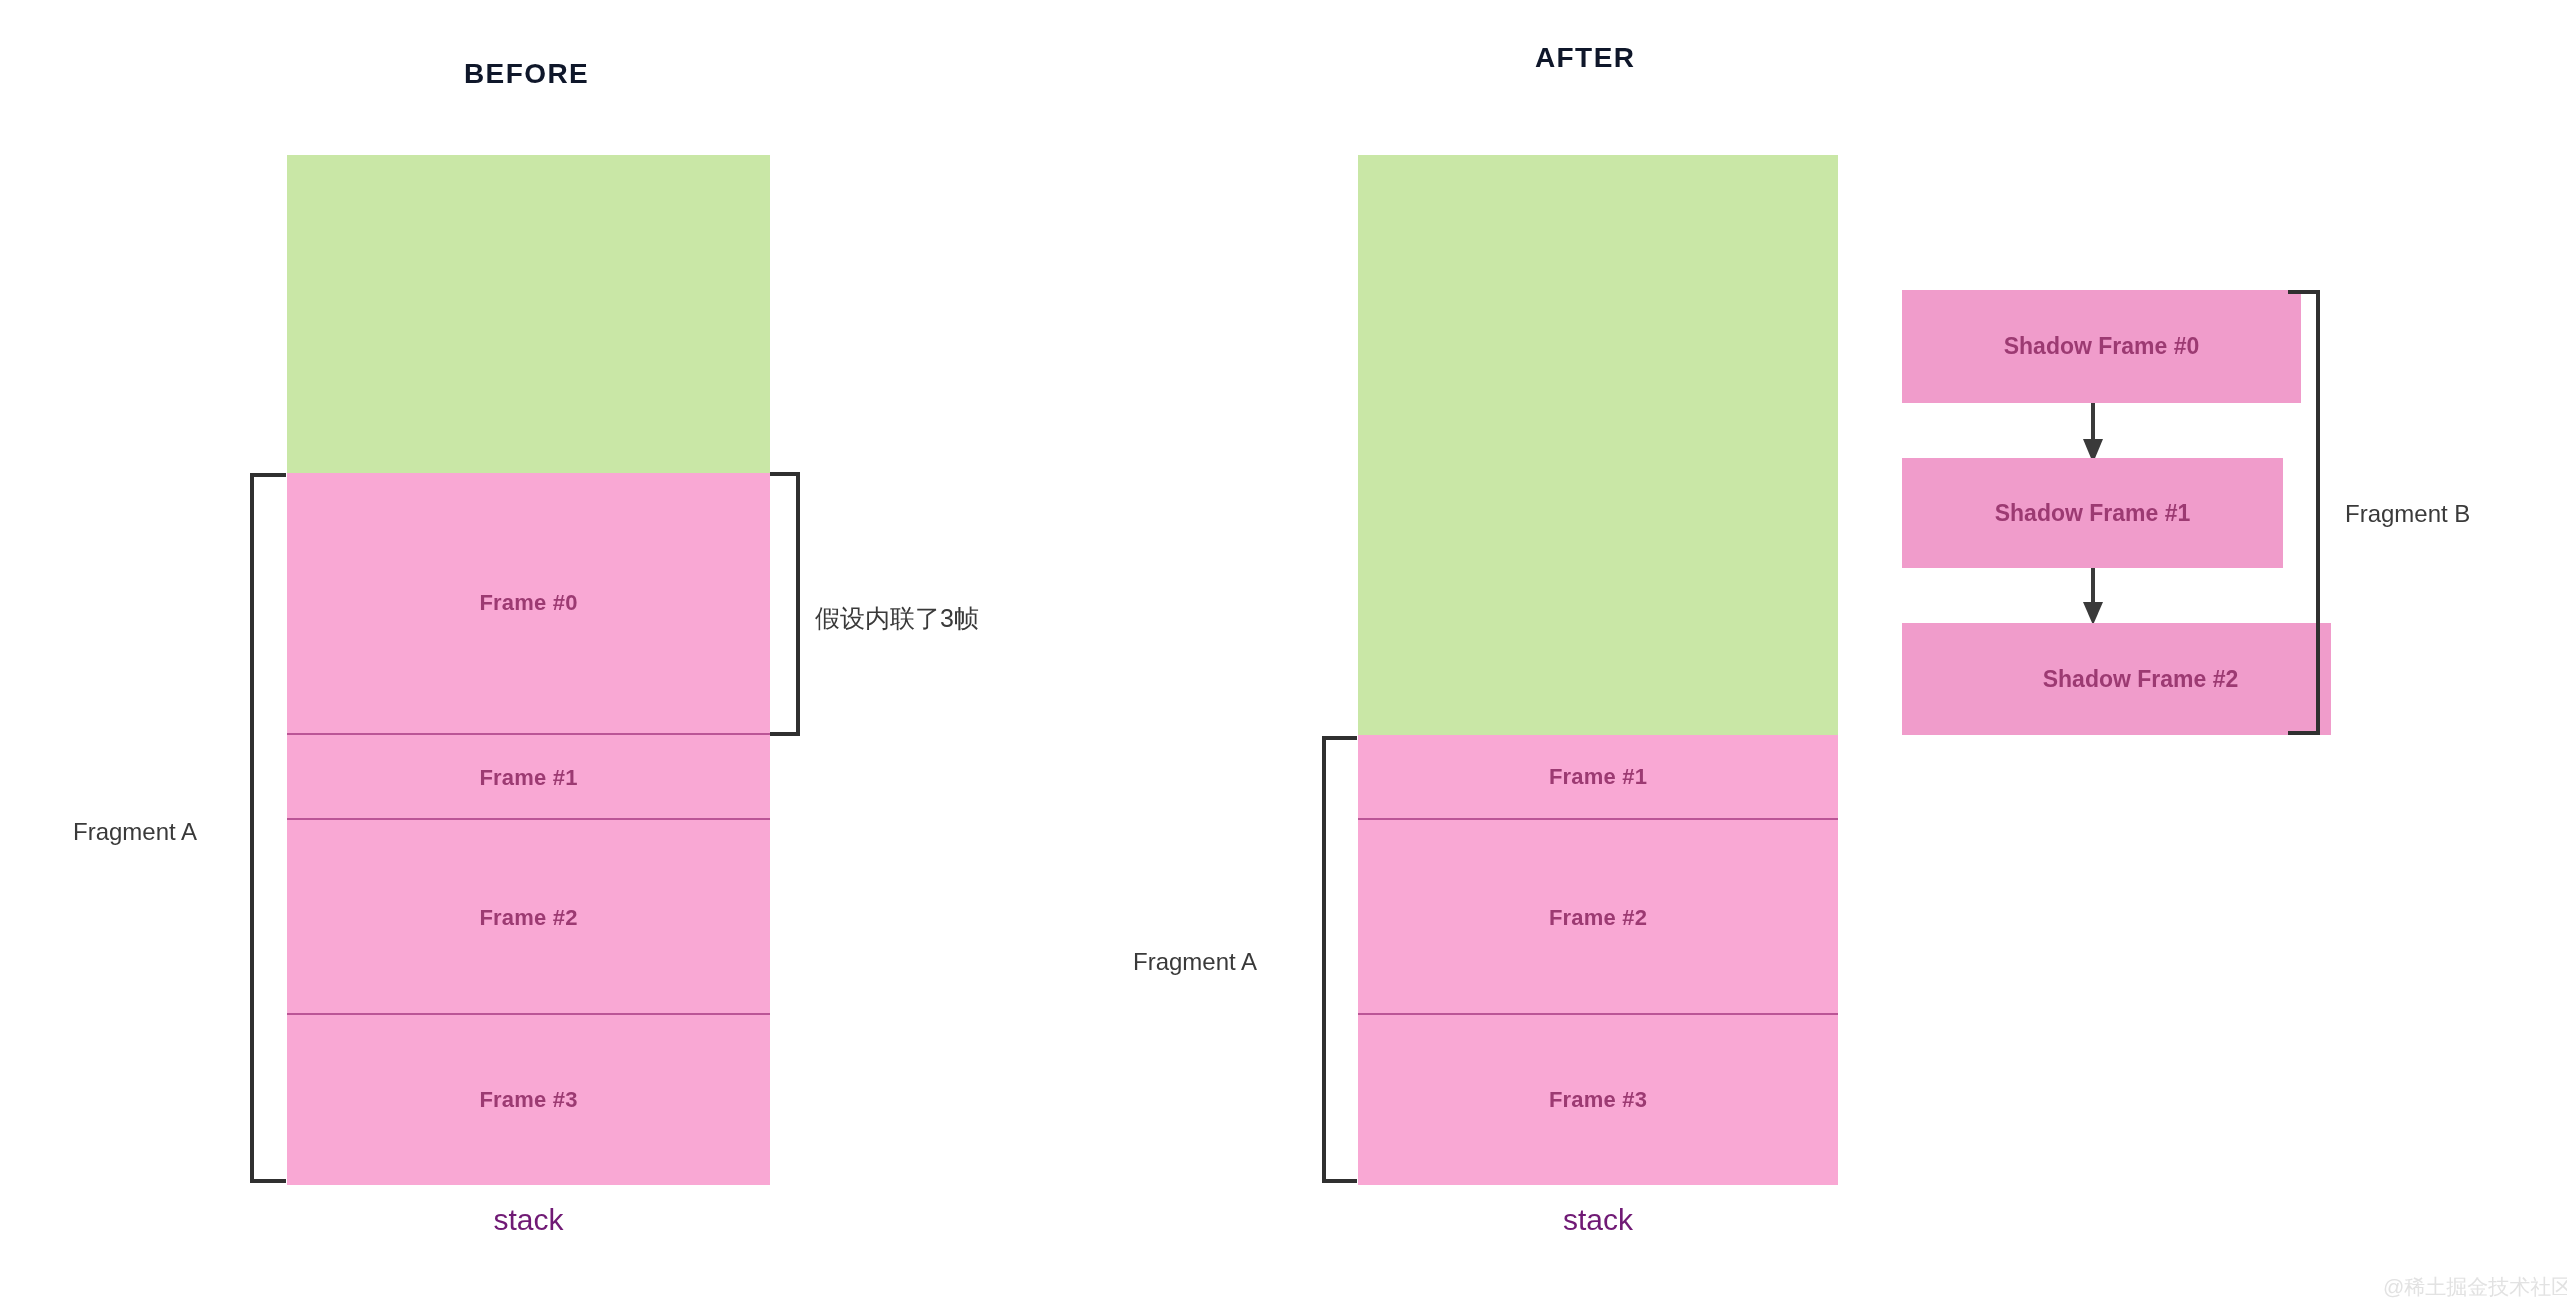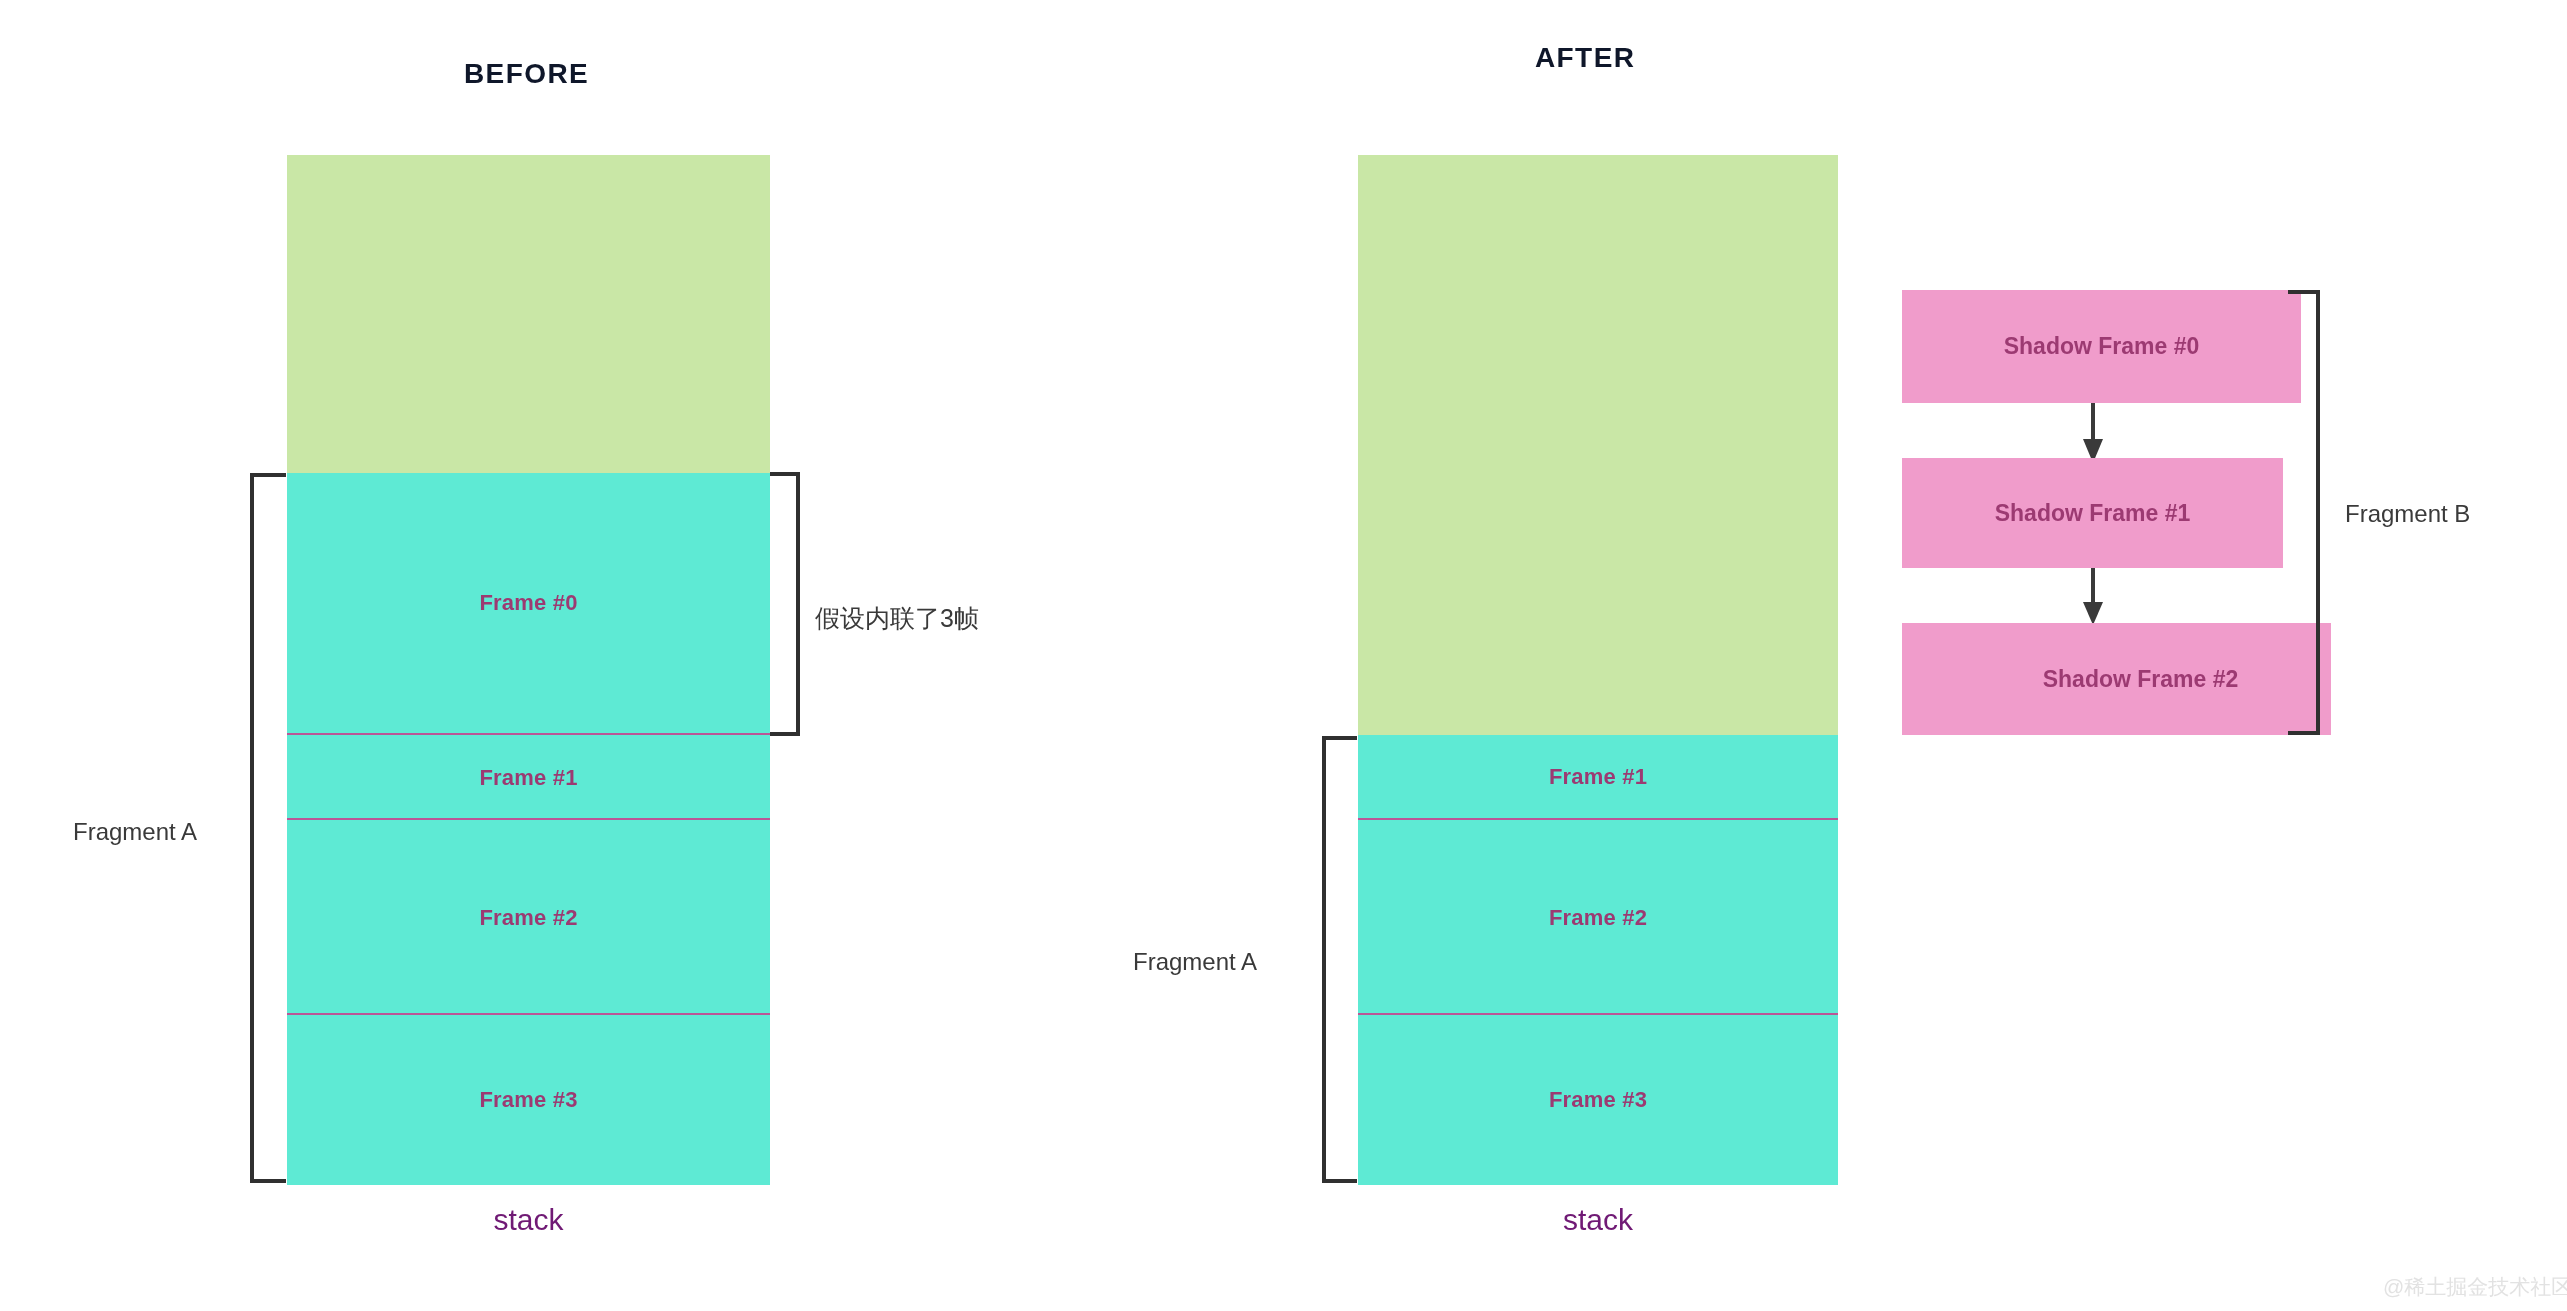--- a/index.html
+++ b/index.html
@@ -45,7 +45,7 @@
     position: absolute;
     left: 0;
     right: 0;
-    background: #5eead4;
+    background: #f9a8d4;
     display: flex;
     align-items: center;
     justify-content: center;

